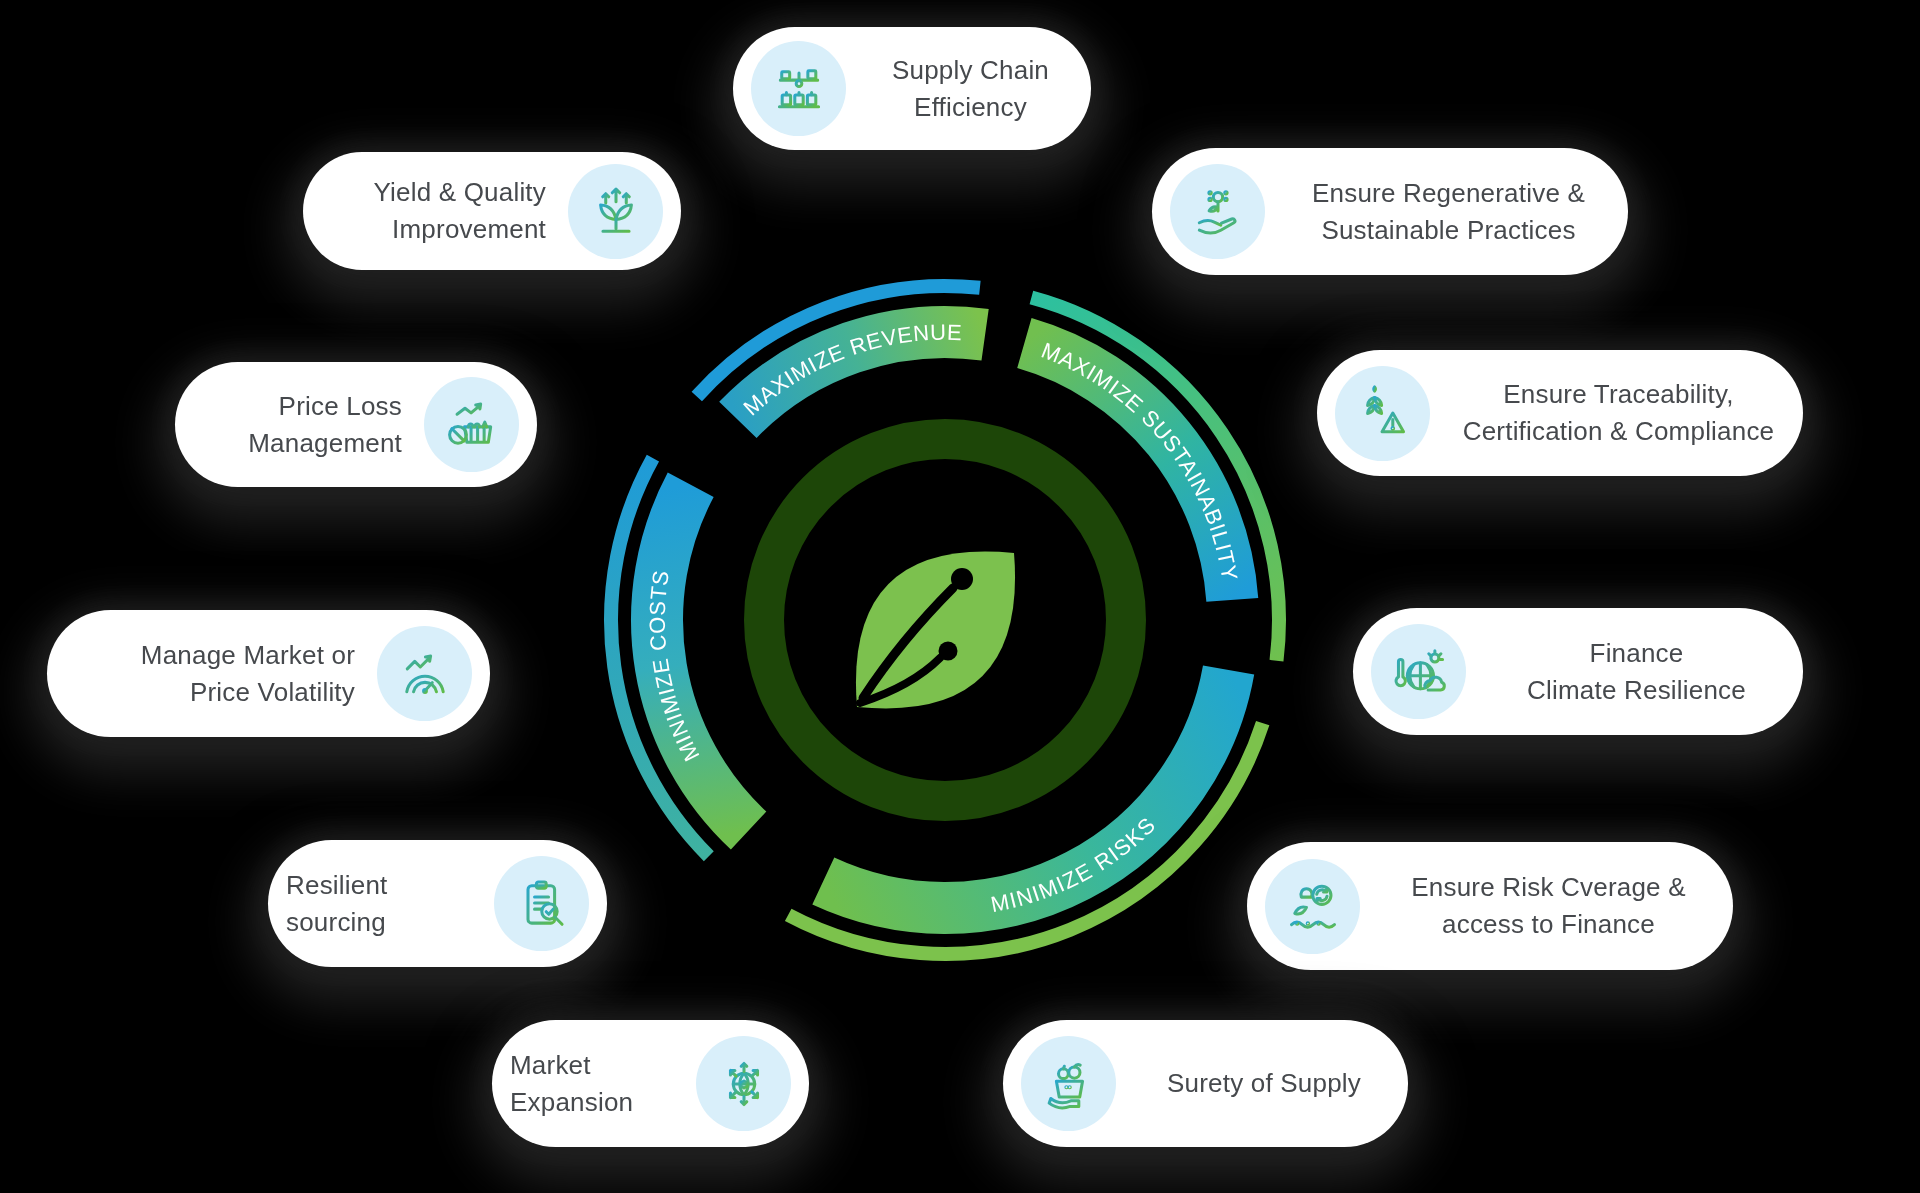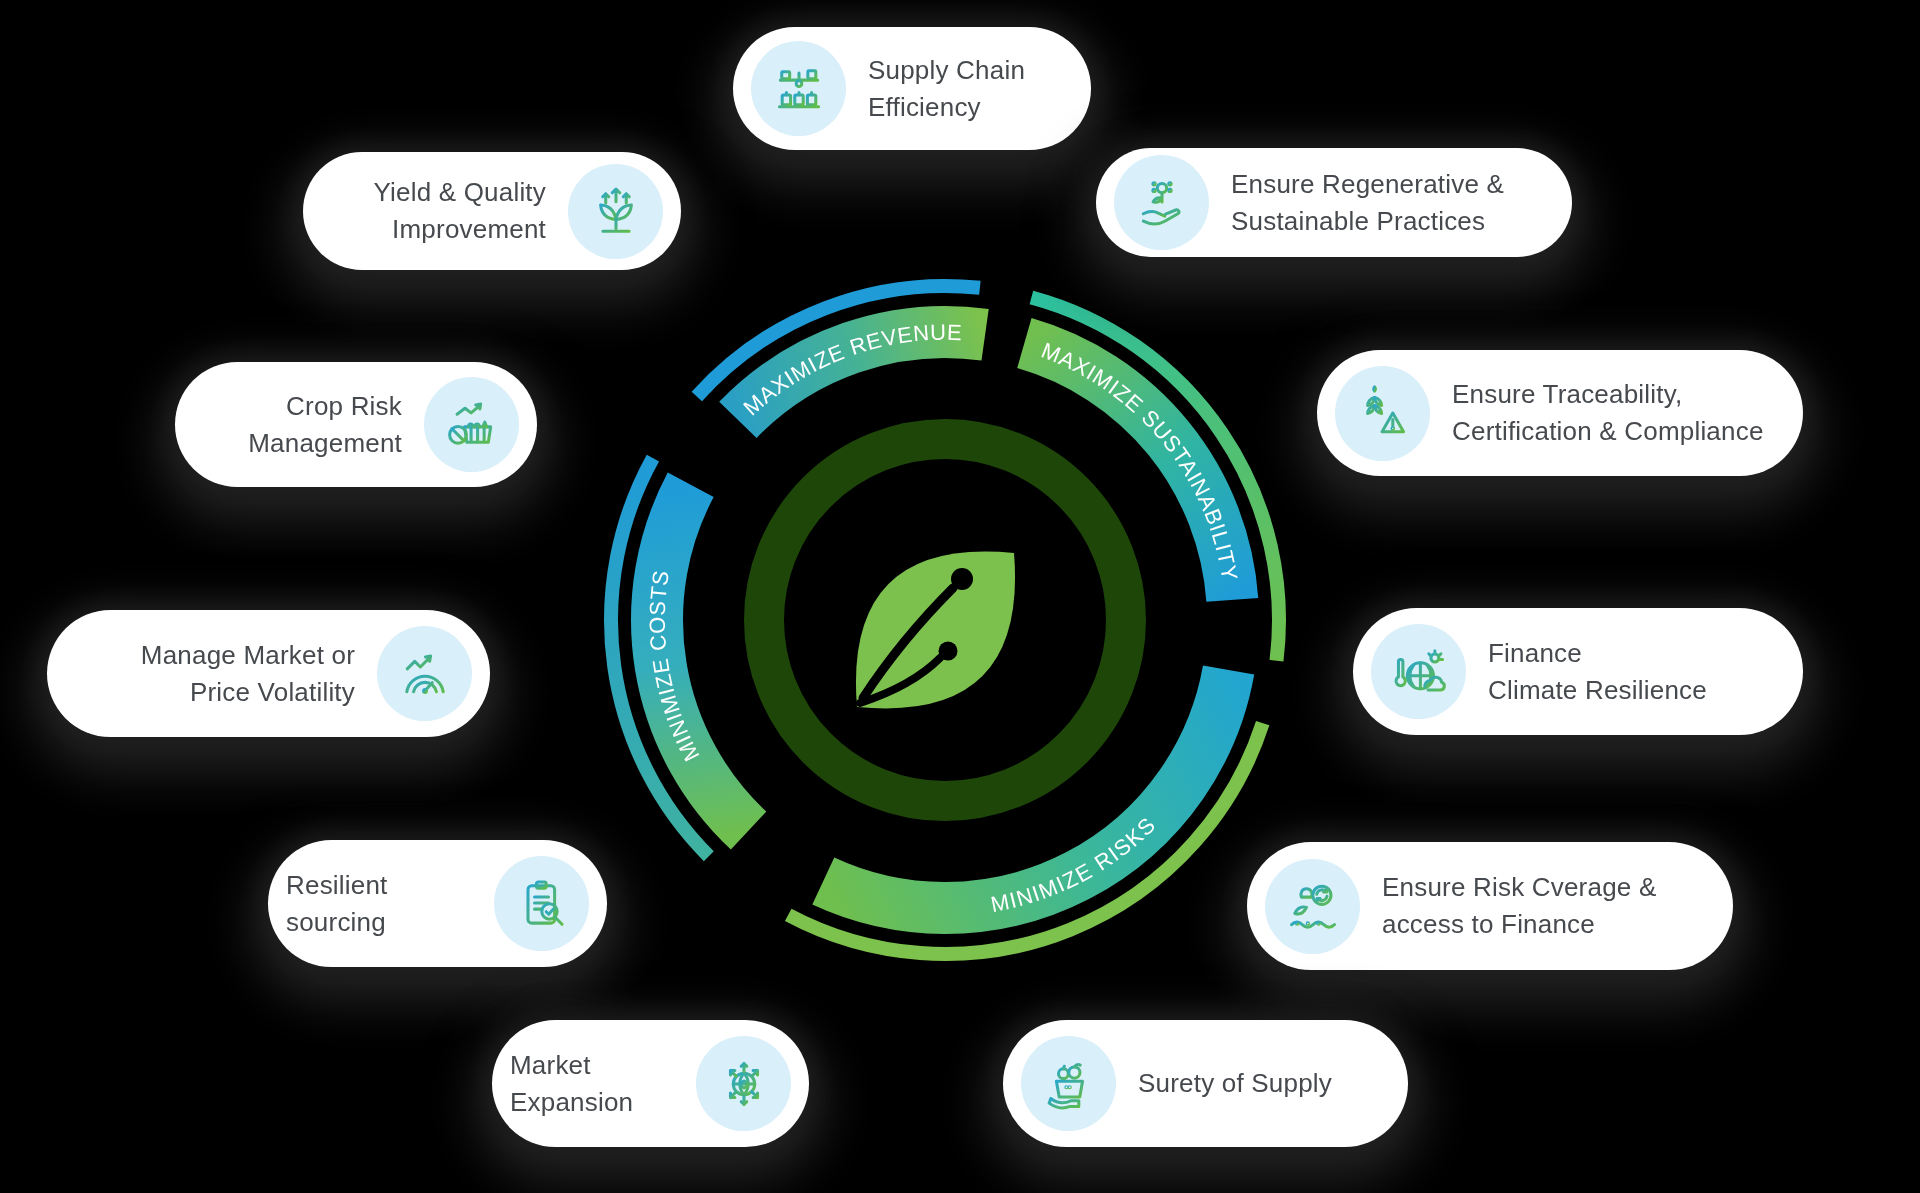--- a/index.html
+++ b/index.html
@@ -16,7 +16,7 @@
         display:flex;align-items:center;justify-content:center;}
   .chip svg{width:56px;height:56px;}
   .txt{font-size:26px;line-height:37px;color:#46494d;font-weight:500;
-       letter-spacing:.2px;white-space:nowrap;flex:1;}
+       letter-spacing:.2px;white-space:nowrap;flex:1;text-align:center;}
   .txt.align-right{text-align:right;}
   .txt.align-center{text-align:left;}
   .txt span{display:block;}

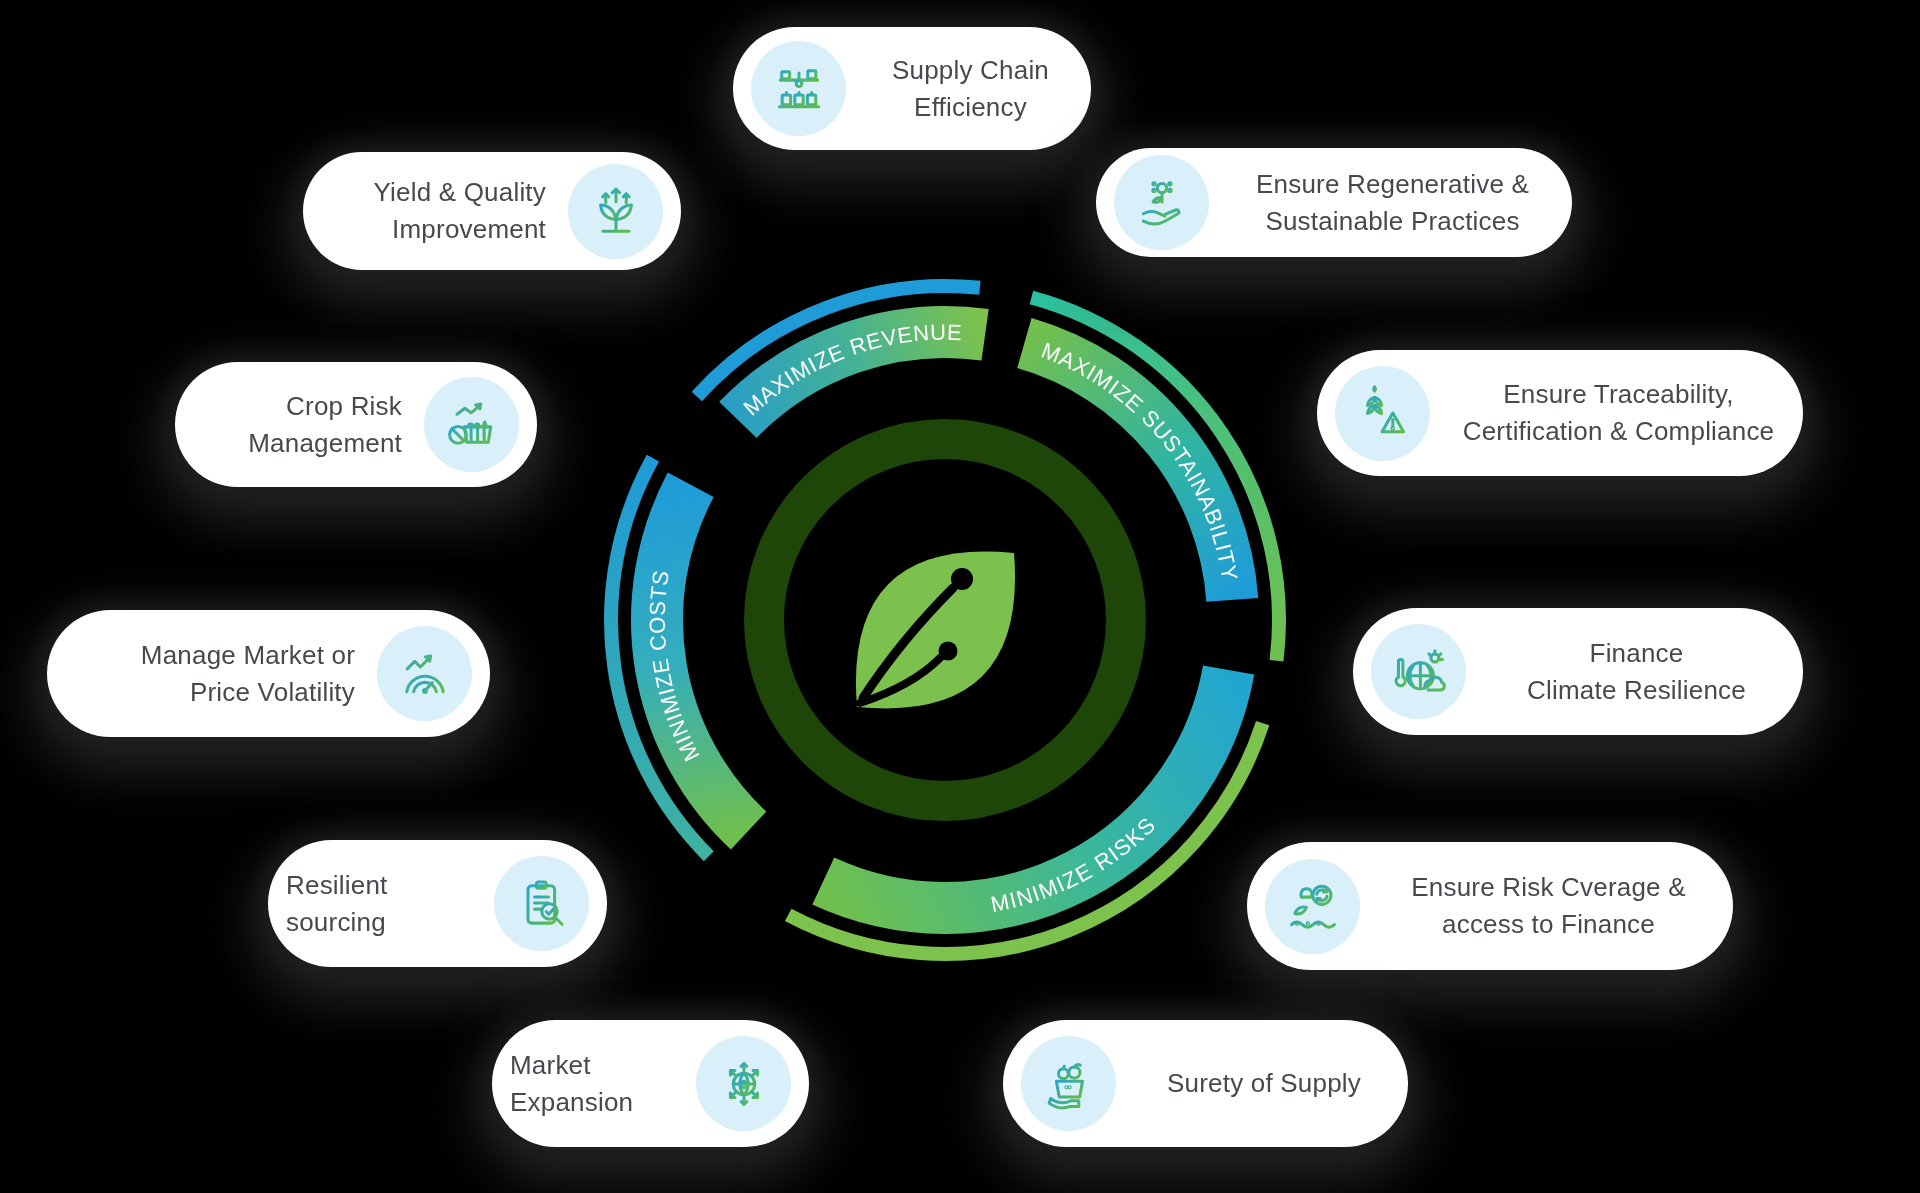--- a/index.html
+++ b/index.html
@@ -256,7 +256,7 @@
     </div>
   </div>
 
-  <div class="card" style="left:1096px;top:148px;width:476px;height:109px">
+  <div class="card" style="left:1152px;top:148px;width:476px;height:127px">
     <span class="chip">
         <svg>
           <use href="#i-handcoins"></use>

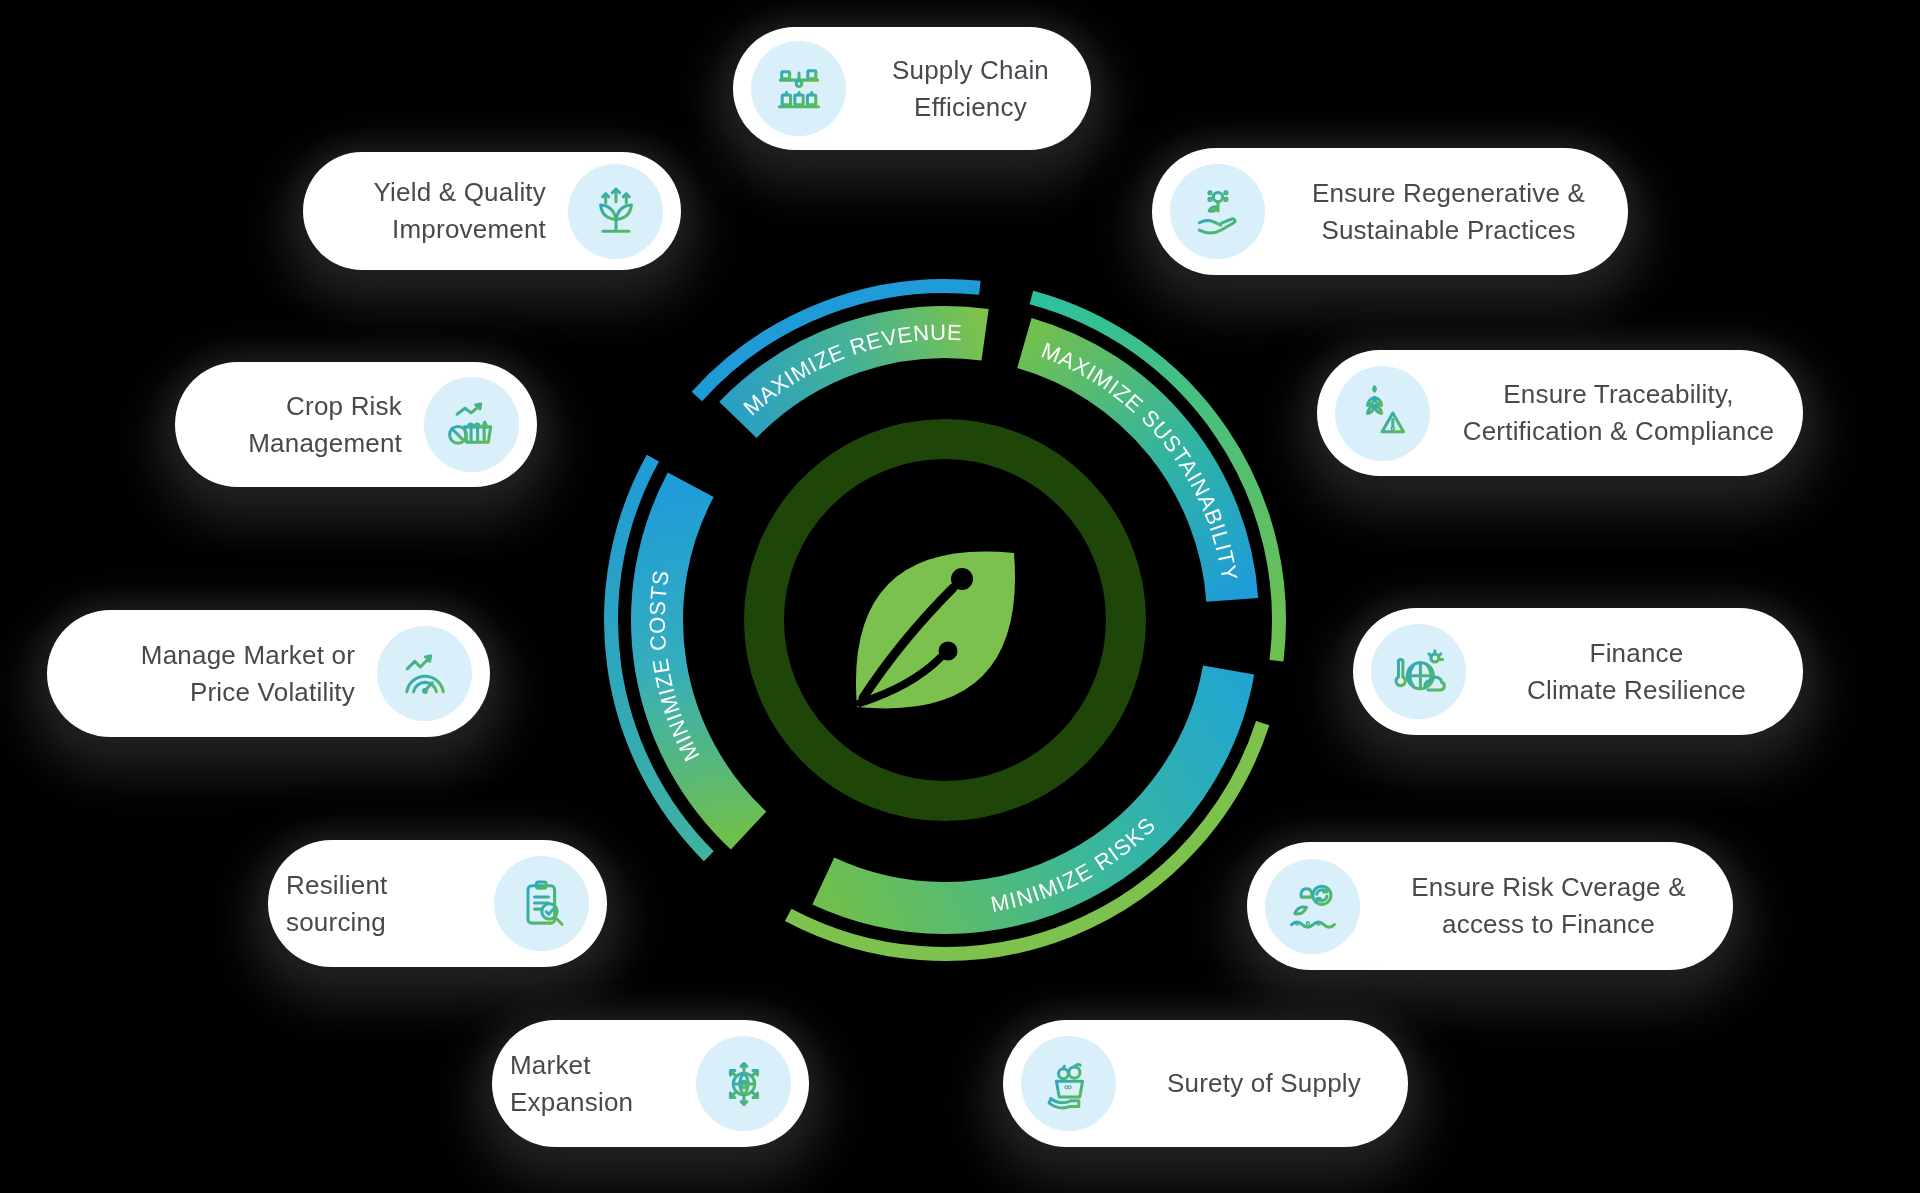--- a/index.html
+++ b/index.html
@@ -275,7 +275,7 @@
         </svg>
       </span>
     <div class="txt align-right">
-      <span>Crop Risk</span>
+      <span>Price Loss</span>
         <span>Management</span>
     </div>
   </div>

